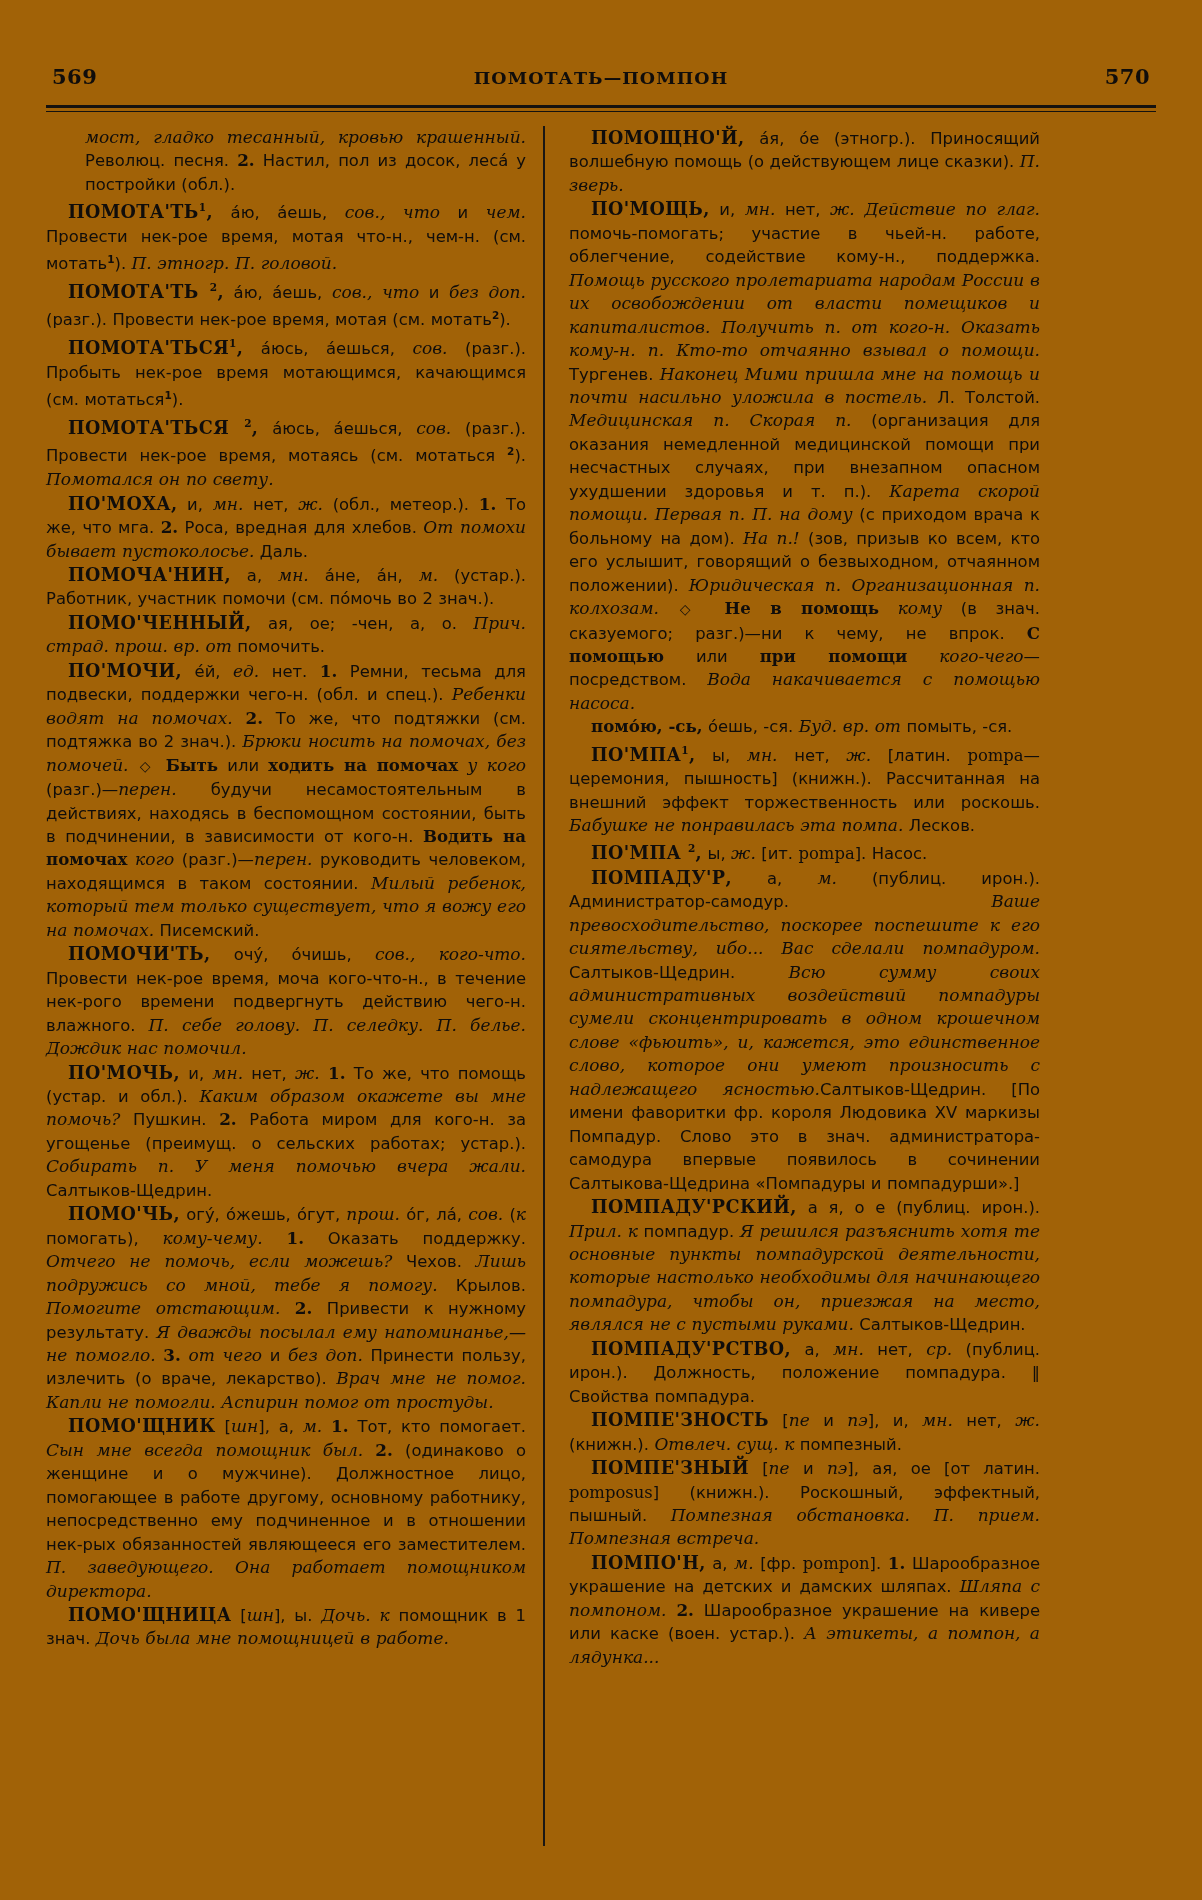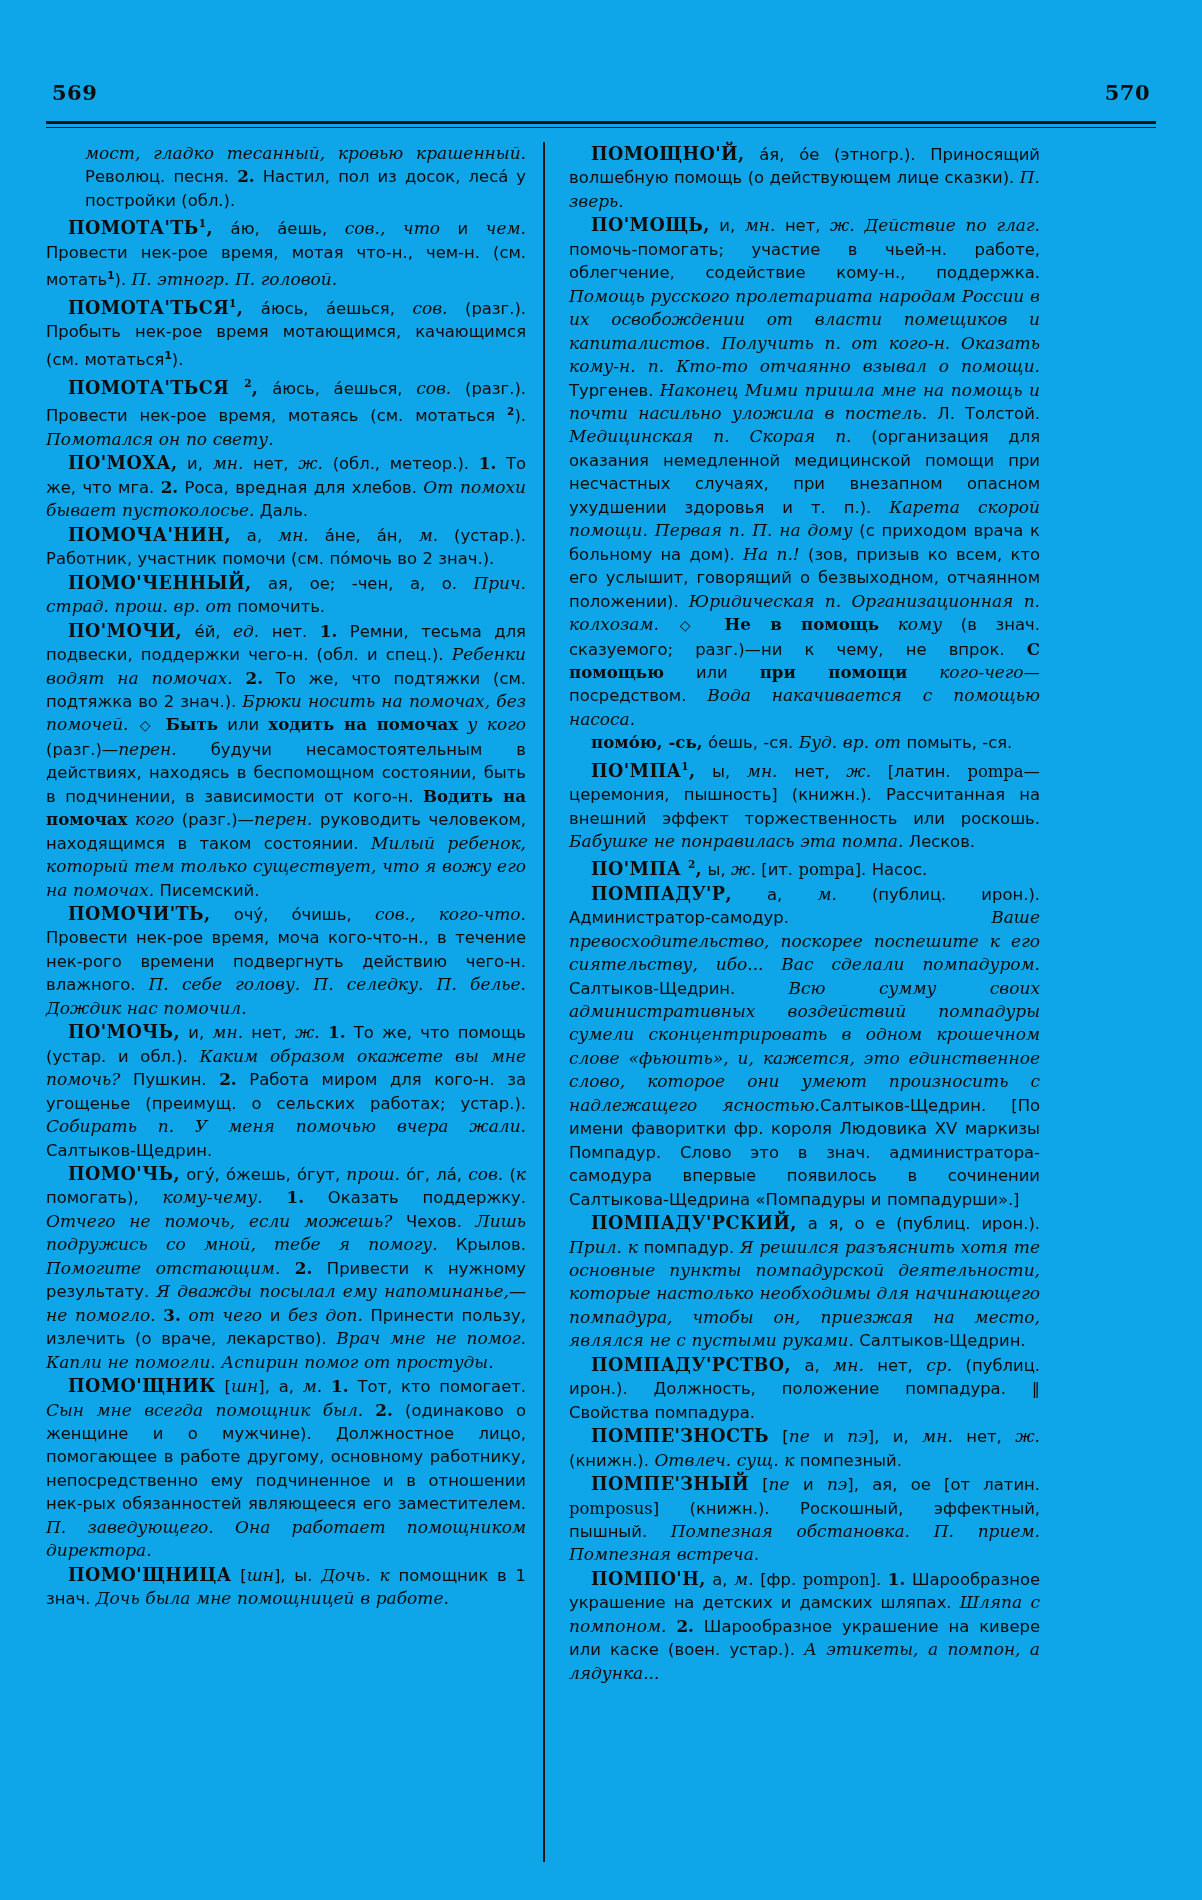--- a/index.html
+++ b/index.html
@@ -14,9 +14,9 @@
     width: 1202px;
     height: 1900px;
     margin: 0 auto;
-    background: #0ea5e9;
+    background: #a16207;
     box-sizing: border-box;
-    padding: 80px 46px 20px 46px;
+    padding: 64px 46px 20px 46px;
     font-family: "DejaVu Sans", sans-serif;
     color: #100d0b;
     overflow: hidden;

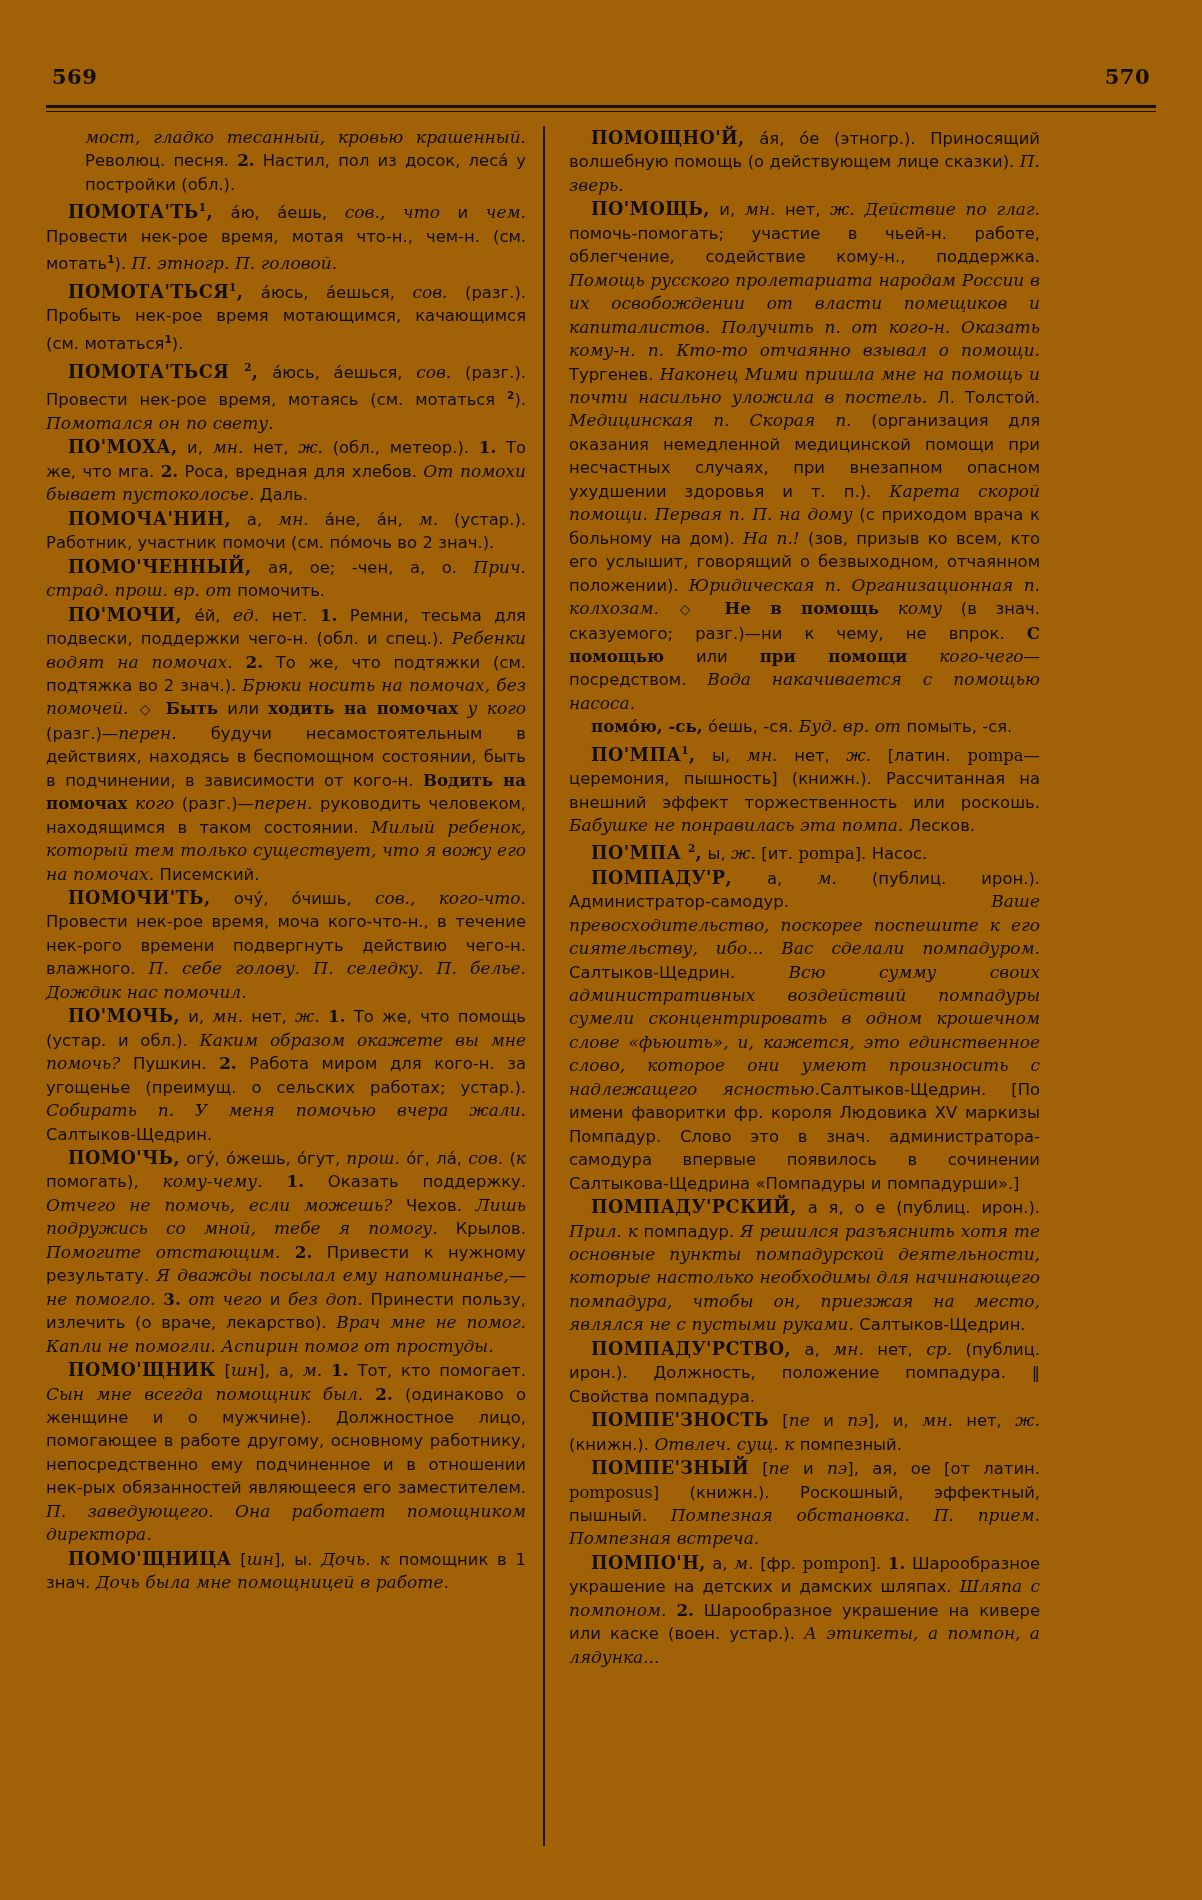--- a/index.html
+++ b/index.html
@@ -123,6 +123,7 @@
 
   <div class="head-row">
     <span class="folio">569</span>
+    <span class="running-title">ПОМОТАТЬ—ПОМПОН</span>
     <span class="folio">570</span>
   </div>
 

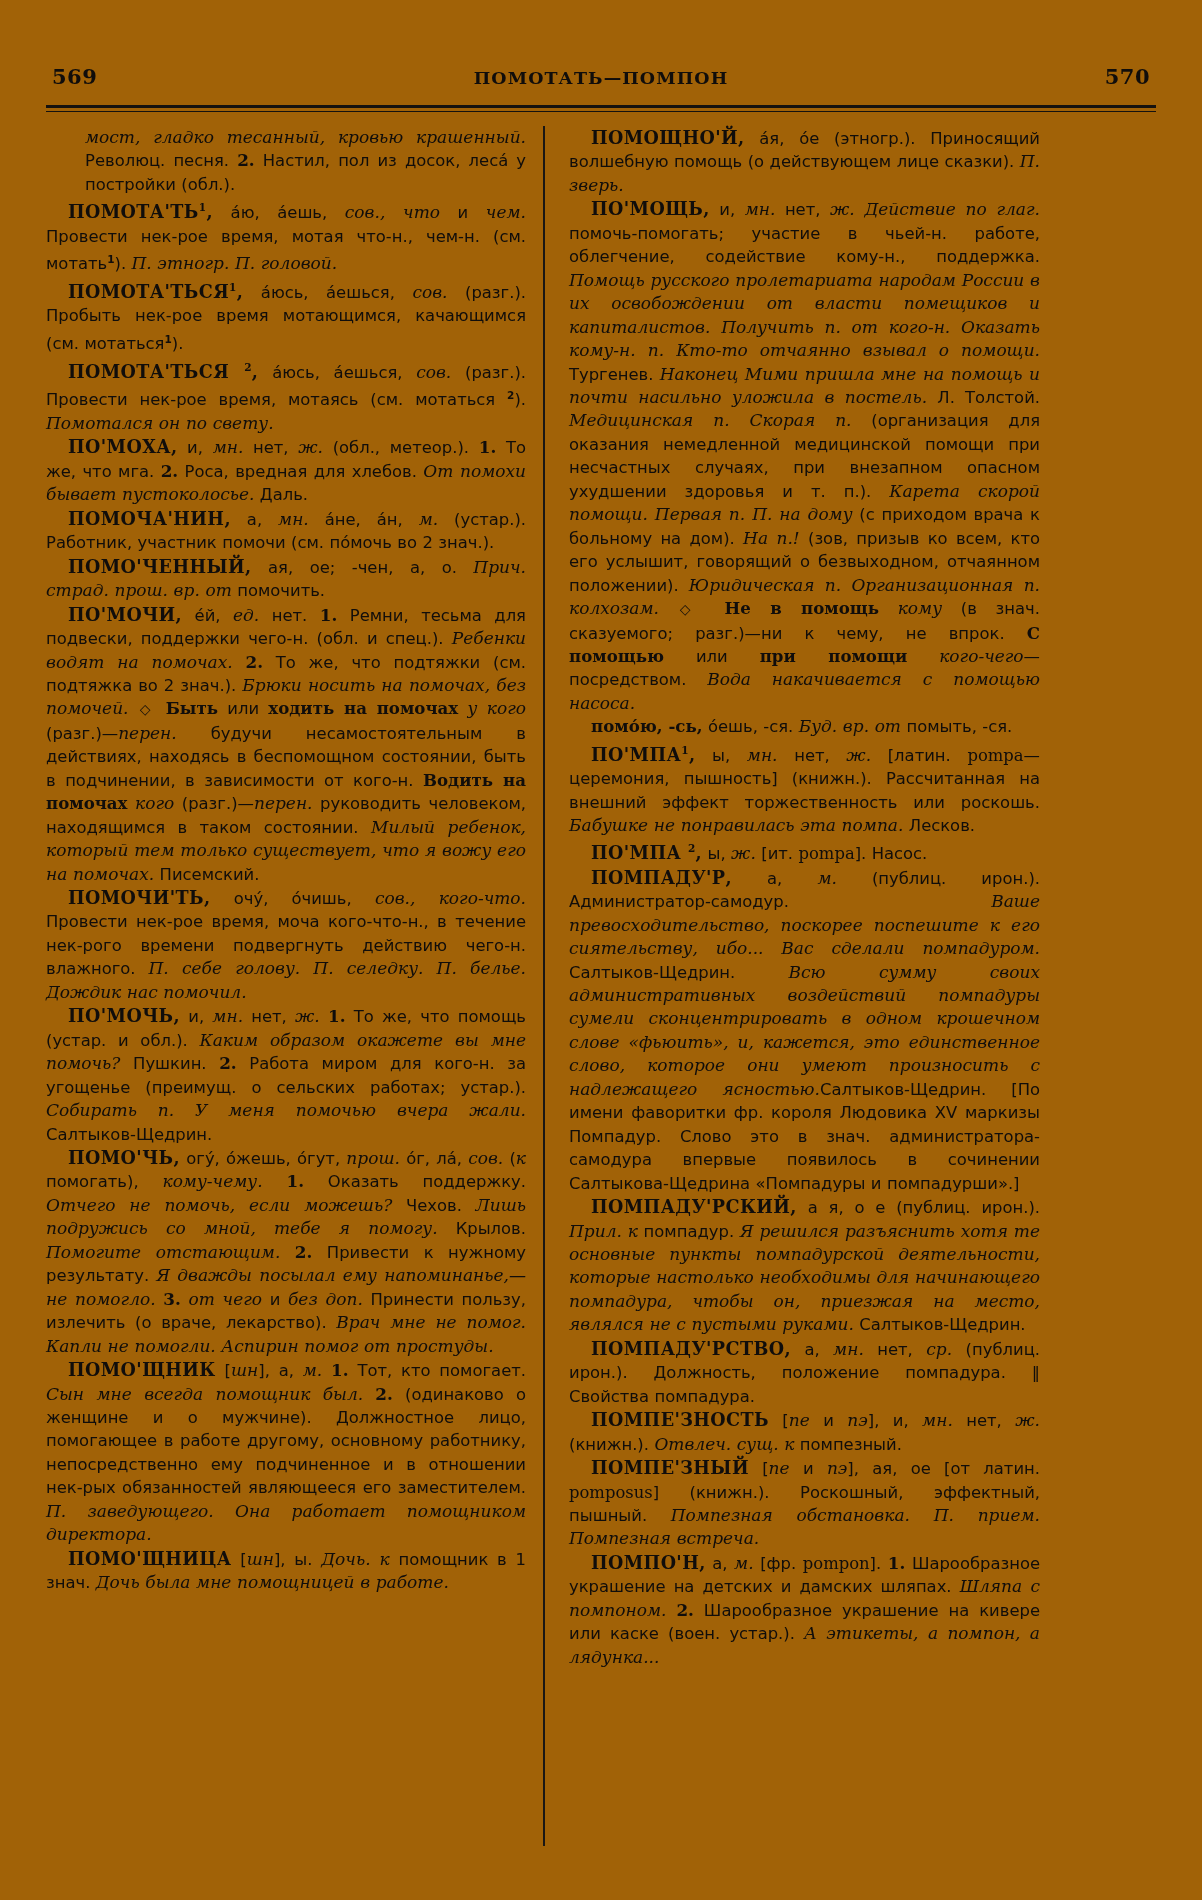--- a/index.html
+++ b/index.html
@@ -133,6 +133,7 @@
     <div class="col col-left">
         <p class="cont"><span class="it">мост, гладко тесанный, кровью крашенный.</span> Революц. песня. <span class="num">2.</span> Настил, пол из досок, леса́ у постройки (обл.).</p>
         <p class="entry"><span class="hw">ПОМОТА'ТЬ<span class="sup">1</span>,</span> а́ю, а́ешь, <span class="it">сов., что</span> и <span class="it">чем.</span> Провести нек-рое время, мотая что-н., чем-н. (см. мотать<span class="sup">1</span>). <span class="it">П. этногр. П. головой.</span></p>
+        <p class="entry"><span class="hw">ПОМОТА'ТЬ <span class="sup">2</span>,</span> а́ю, а́ешь, <span class="it">сов., что</span> и <span class="it">без доп.</span> (разг.). Провести нек-рое время, мотая (см. мотать<span class="sup">2</span>).</p>
         <p class="entry"><span class="hw">ПОМОТА'ТЬСЯ<span class="sup">1</span>,</span> а́юсь, а́ешься, <span class="it">сов.</span> (разг.). Пробыть нек-рое время мотающимся, качающимся (см. мотаться<span class="sup">1</span>).</p>
         <p class="entry"><span class="hw">ПОМОТА'ТЬСЯ <span class="sup">2</span>,</span> а́юсь, а́ешься, <span class="it">сов.</span> (разг.). Провести нек-рое время, мотаясь (см. мотаться <span class="sup">2</span>). <span class="it">Помотался он по свету.</span></p>
         <p class="entry"><span class="hw">ПО'МОХА,</span> и, <span class="it">мн.</span> нет, <span class="it">ж.</span> (обл., метеор.). <span class="num">1.</span> То же, что мга. <span class="num">2.</span> Роса, вредная для хлебов. <span class="it">От помохи бывает пустоколосье.</span> Даль.</p>

